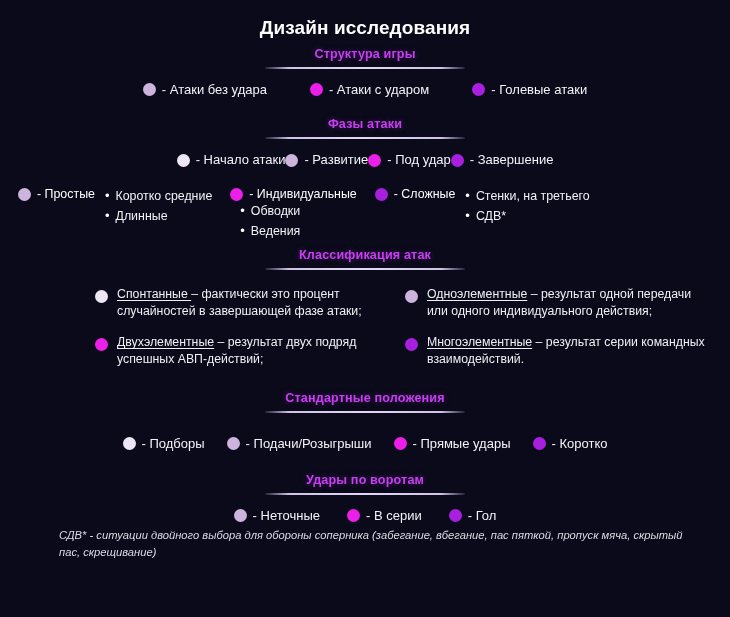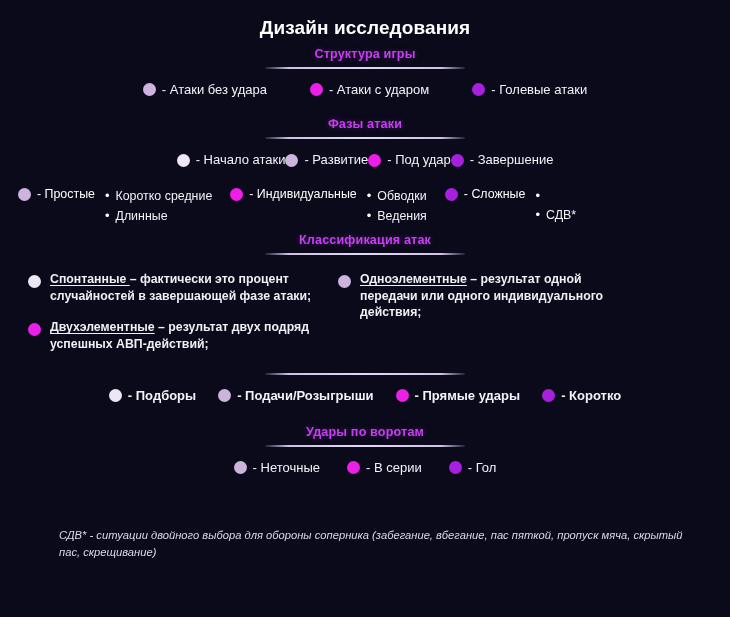--- a/index.html
+++ b/index.html
@@ -252,7 +252,7 @@
         </div>
       </div>
 
-      <div class="typ-group" style="margin-right:18px;">
+      <div class="typ-group" style="margin-right:18px;flex-direction:column;">
         <div class="typ-key">
           <span class="dot" style="background:#ec1fe8;"></span>
           <span>- Индивидуальные</span>

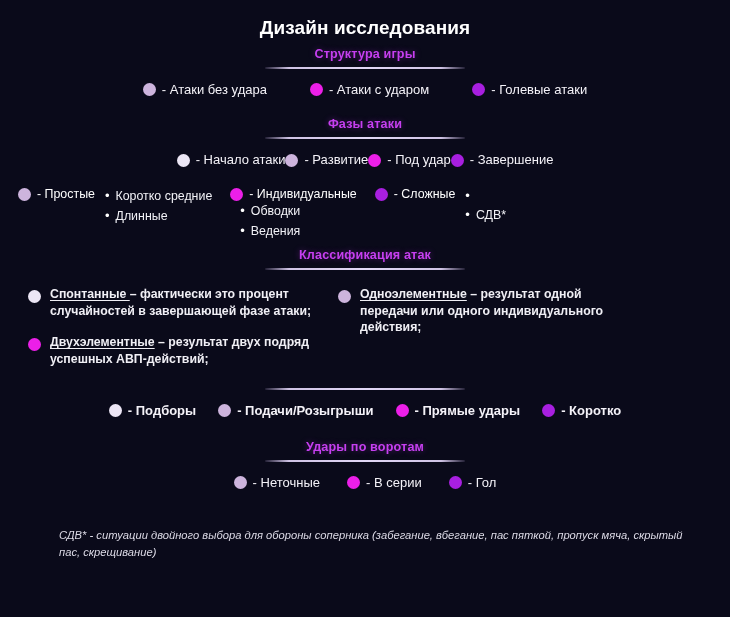--- a/index.html
+++ b/index.html
@@ -277,6 +277,7 @@
         <div class="typ-sub">
           <div>
             <span class="sq-bullet">•</span>
+            <span>Стенки, на третьего</span>
           </div>
           <div>
             <span class="sq-bullet">•</span>

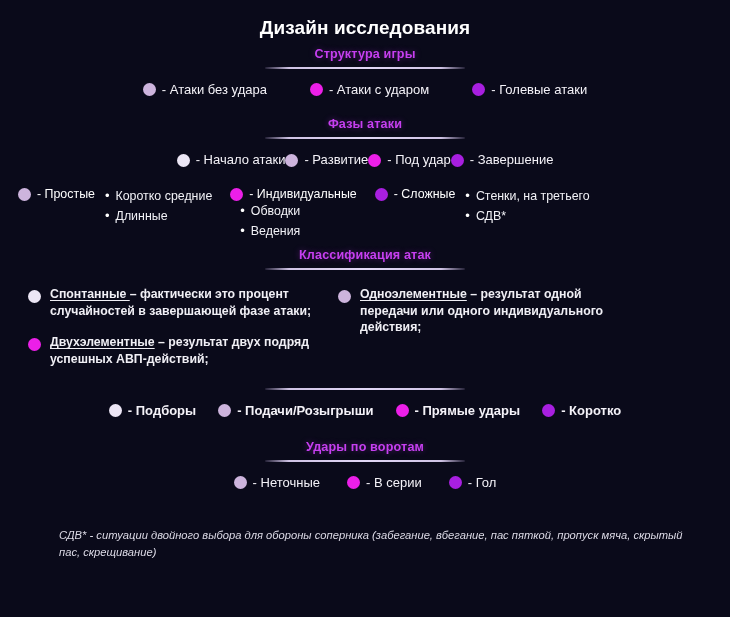--- a/index.html
+++ b/index.html
@@ -139,8 +139,7 @@
     display: flex;
     justify-content: flex-start;
     box-sizing: border-box;
-    padding-left: 28px;
-    font-weight: bold;
+    padding-left: 95px;
   }
   .class-col {
     width: 310px;

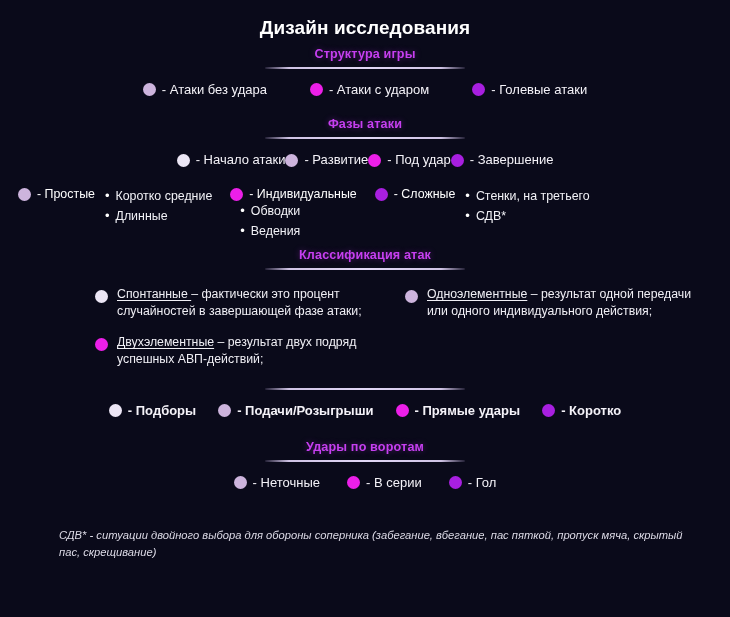--- a/index.html
+++ b/index.html
@@ -316,6 +316,10 @@
           <div class="class-text"><span class="term">Одноэлементные</span><span> – результат одной передачи или одного индивидуального действия;</span></div>
         </div>
 
+        <div class="class-item">
+          <span class="dot" style="background:#a81fe0;"></span>
+          <div class="class-text"><span class="term">Многоэлементные</span><span> – результат серии командных взаимодействий.</span></div>
+        </div>
 
       </div>
     </div>

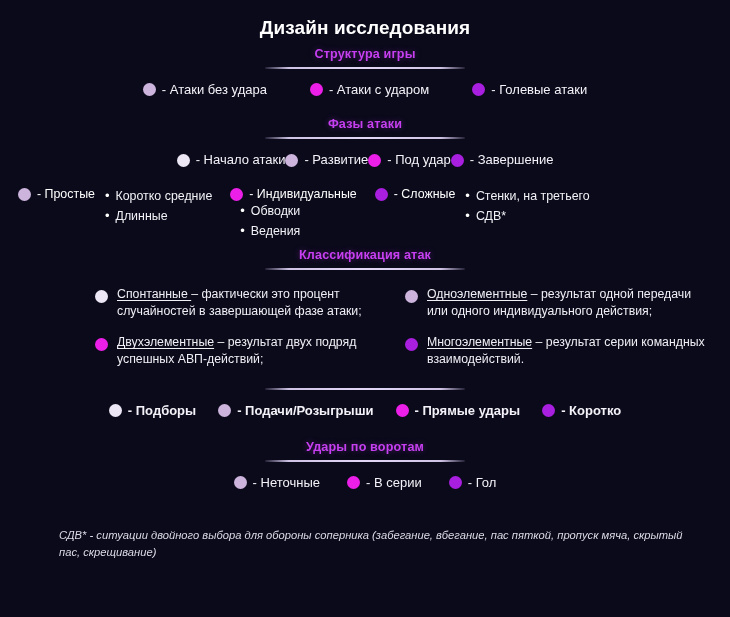--- a/index.html
+++ b/index.html
@@ -327,6 +327,7 @@
 
   <div class="section" style="margin-top:6px;">
     <div class="section-head">
+      <div class="section-title">Стандартные положения</div>
       <div class="section-rule"></div>
     </div>
     <div class="legend-row" style="margin-top:13px; gap:22px;font-weight:bold;">

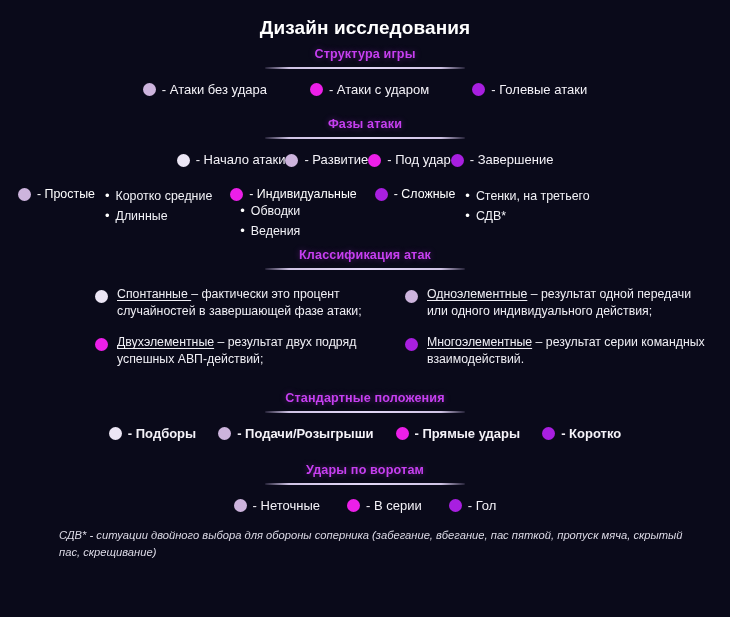--- a/index.html
+++ b/index.html
@@ -330,7 +330,7 @@
       <div class="section-title">Стандартные положения</div>
       <div class="section-rule"></div>
     </div>
-    <div class="legend-row" style="margin-top:13px; gap:22px;font-weight:bold;">
+    <div class="legend-row" style="margin-top:23px; gap:22px;">
       <div class="legend-item">
         <span class="dot" style="background:#ece6f5;"></span>
         <span class="legend-label">- Подборы</span>

